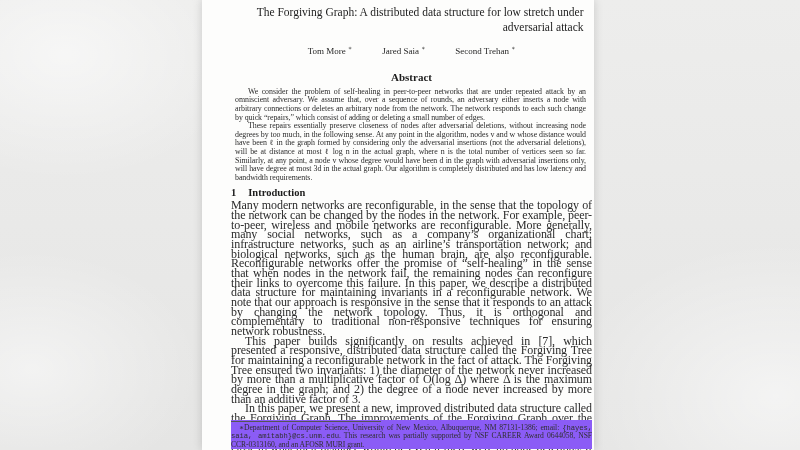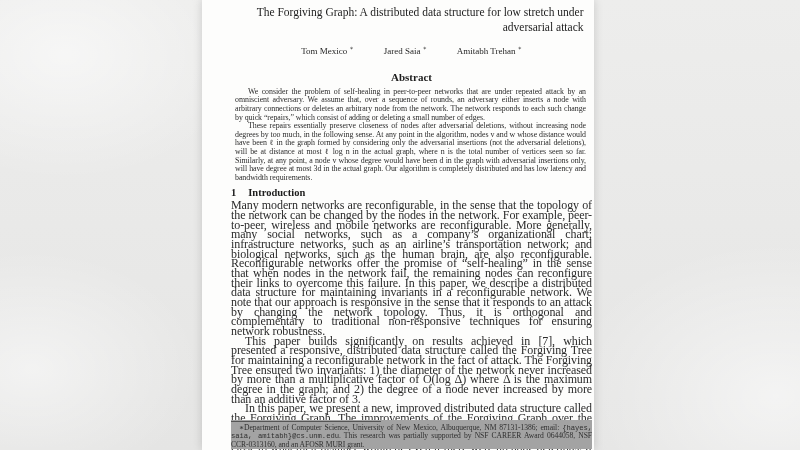--- a/index.html
+++ b/index.html
@@ -80,7 +80,7 @@
       <div class="title">The Forgiving Graph: A distributed data structure for low stretch under adversarial attack</div>
 
       <div class="authors">
-        <span class="author"><span>Tom Mexico</span> <sup>∗</sup></span>
+        <span class="author"><span>Tom More</span> <sup>∗</sup></span>
         <span class="author"><span>Jared Saia</span> <sup>∗</sup></span>
         <span class="author"><span>Amitabh Trehan</span> <sup>∗</sup></span>
       </div>

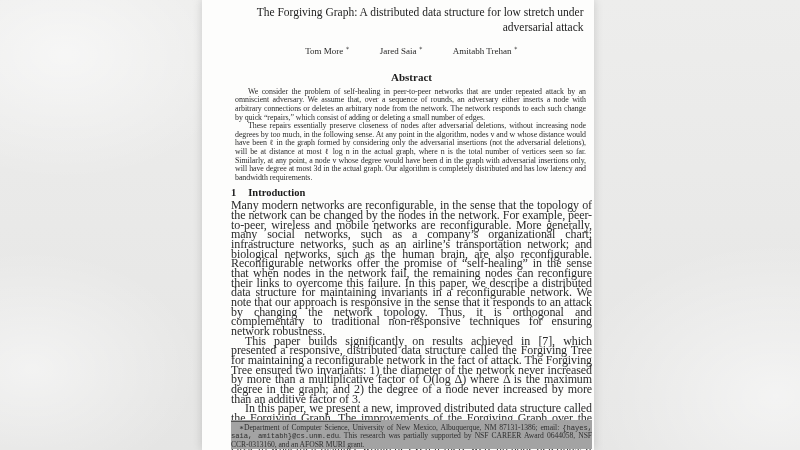--- a/index.html
+++ b/index.html
@@ -82,7 +82,7 @@
       <div class="authors">
         <span class="author"><span>Tom More</span> <sup>∗</sup></span>
         <span class="author"><span>Jared Saia</span> <sup>∗</sup></span>
-        <span class="author"><span>Amitabh Trehan</span> <sup>∗</sup></span>
+        <span class="author"><span>Second Trehan</span> <sup>∗</sup></span>
       </div>
 
       <div class="abstract-heading">Abstract</div>

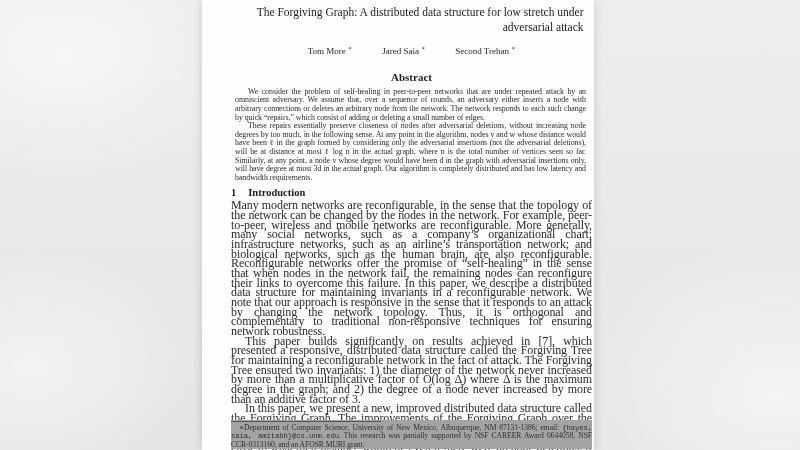--- a/index.html
+++ b/index.html
@@ -56,7 +56,7 @@
   }
   .body-text p.noindent{text-indent:0;}
   .footnote{
-    position:absolute;left:0;right:0;bottom:1px;background:#a3a3a3;padding-top:1px;
+    position:absolute;left:0;right:0;bottom:1px;background:#8b5cf6;padding-top:1px;
   }
   .footnote-rule{
     width:150px;border:0;border-top:1px solid #555;margin:0 0 2px 0;

